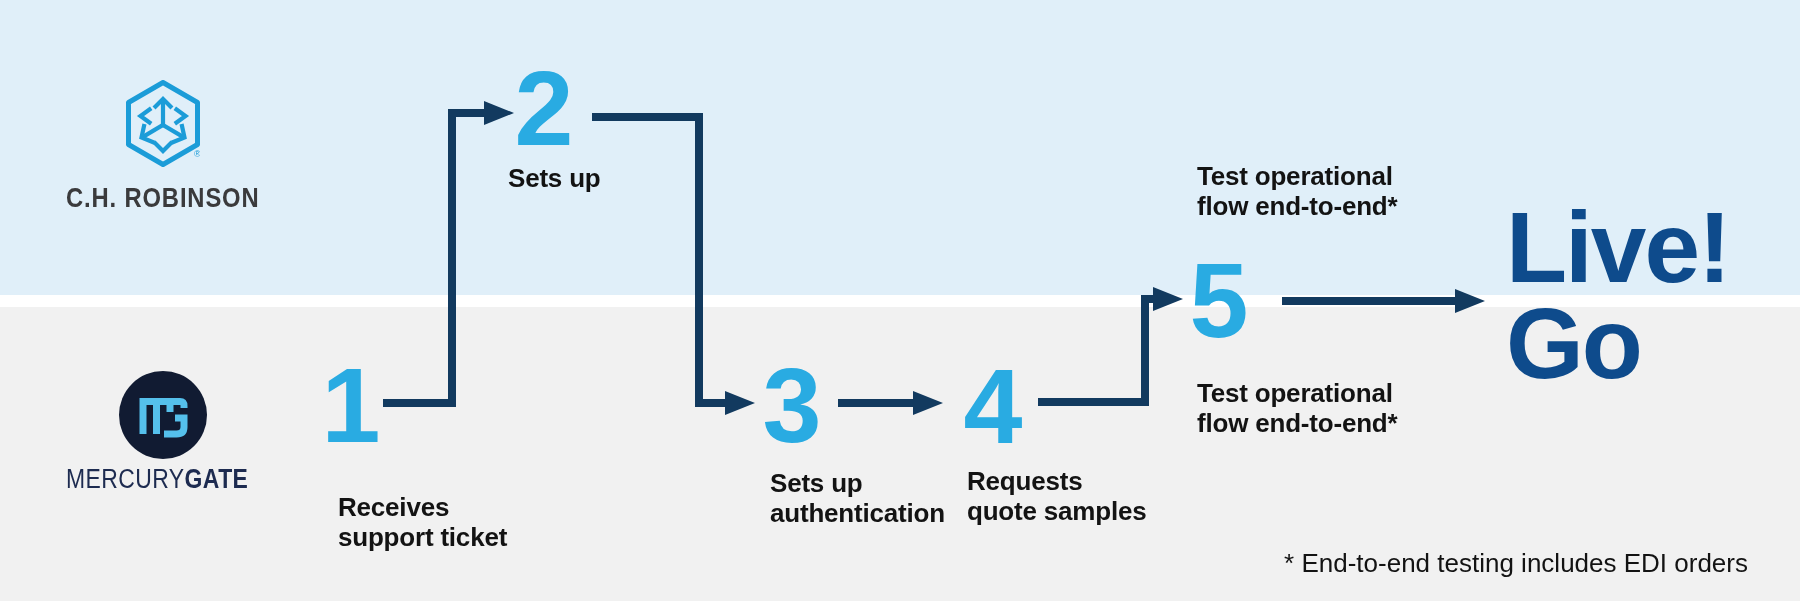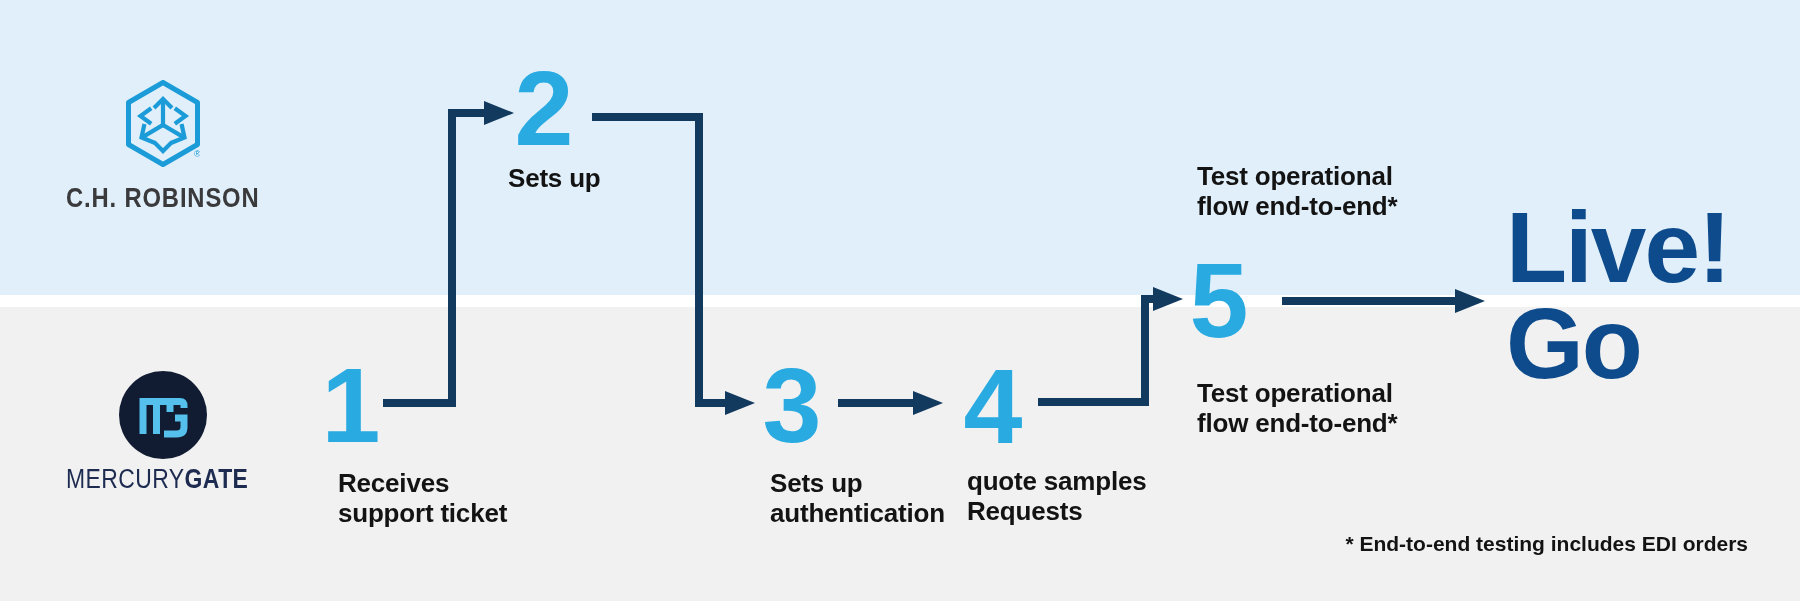--- a/index.html
+++ b/index.html
@@ -109,7 +109,7 @@
   <div class="num" style="left:993px;top:353px">4</div>
   <div class="num" style="left:1219px;top:247px">5</div>
 
-  <div class="lbl" style="left:338px;top:468px">
+  <div class="lbl" style="left:338px;top:492px">
     <div>Receives</div>
     <div>support ticket</div>
   </div>

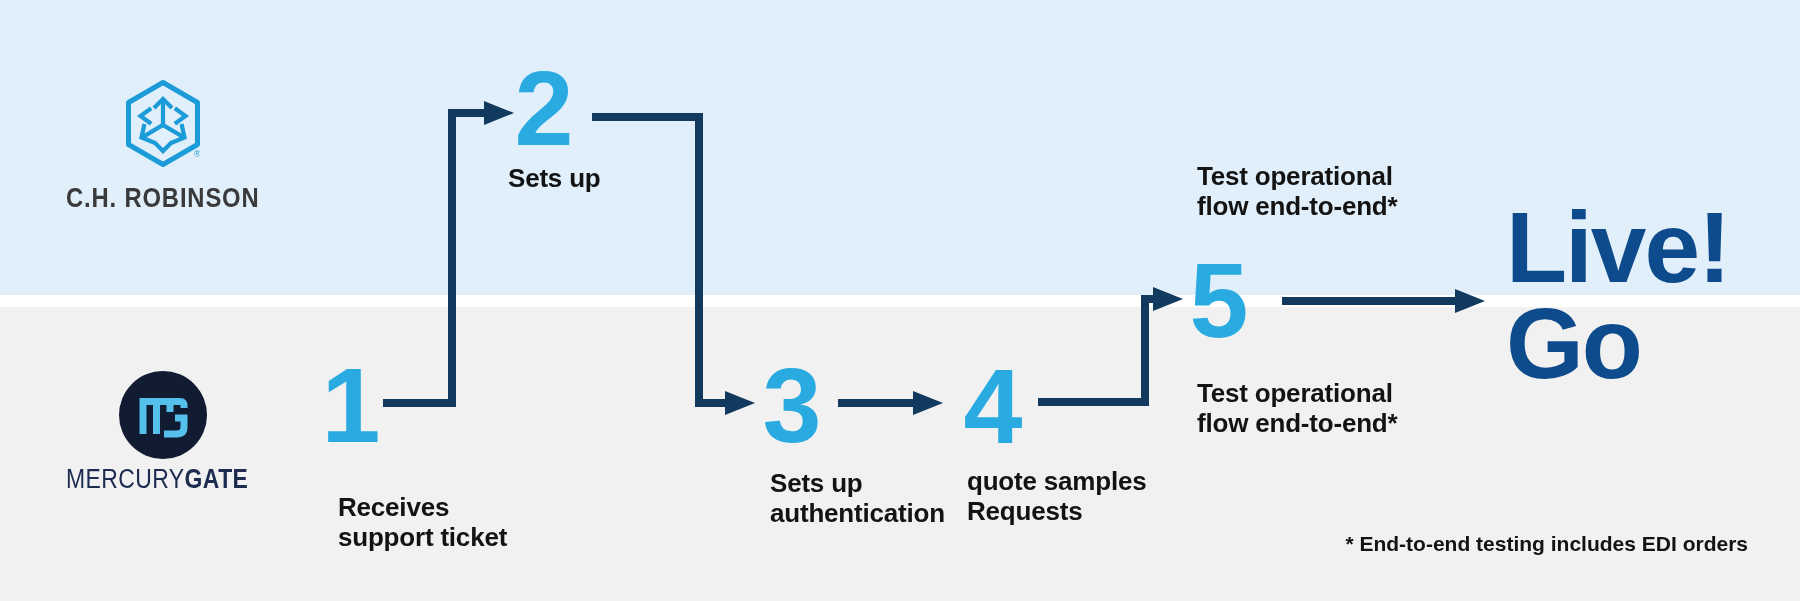--- a/index.html
+++ b/index.html
@@ -121,8 +121,8 @@
     <div>authentication</div>
   </div>
   <div class="lbl" style="left:967px;top:466px">
+    <div>Requests</div>
     <div>quote samples</div>
-    <div>Requests</div>
   </div>
   <div class="lbl" style="left:1197px;top:161px">
     <div>Test operational</div>

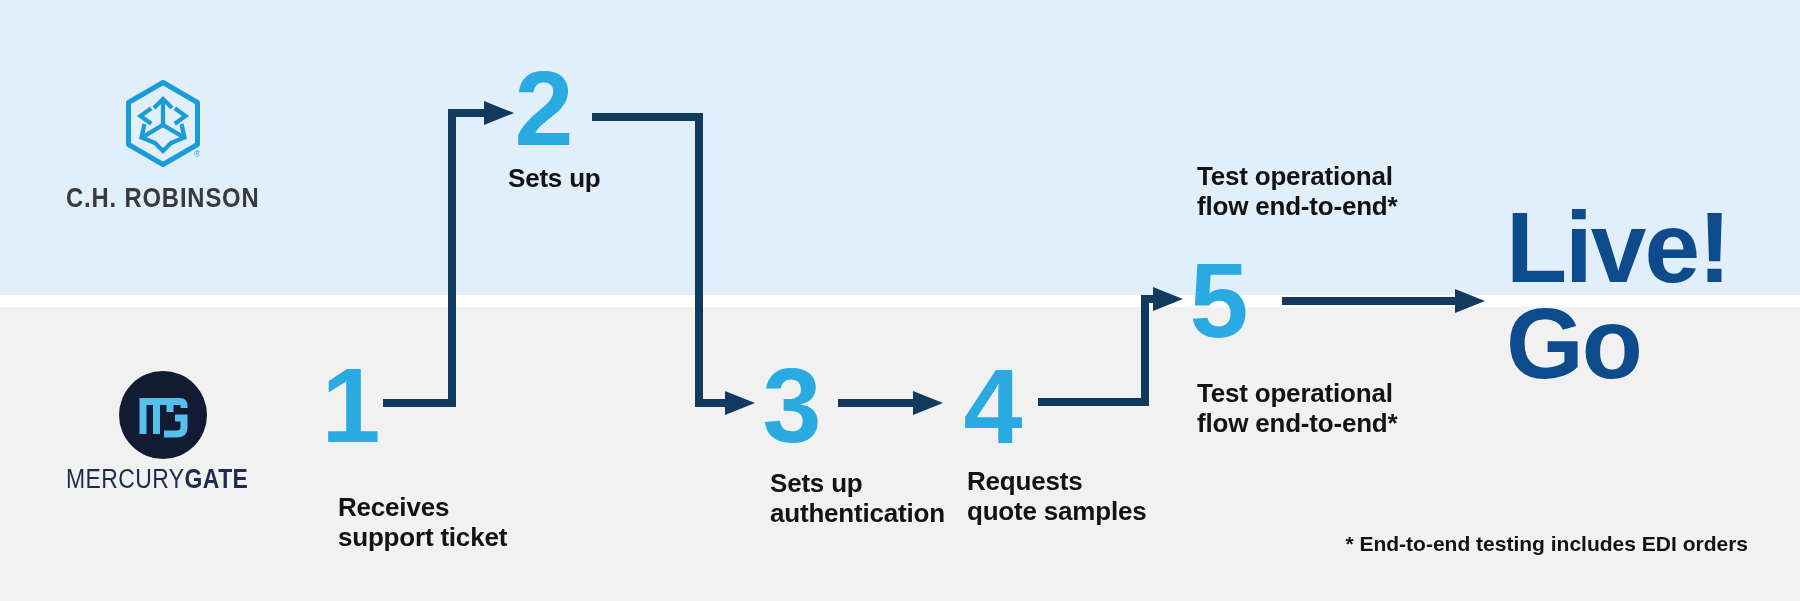--- a/index.html
+++ b/index.html
@@ -56,8 +56,8 @@
     letter-spacing:-2px;white-space:nowrap;
   }
   .footnote{
-    position:absolute;right:52px;top:532px;font-size:21px;
-    color:var(--text-dark);white-space:nowrap;font-weight:bold;
+    position:absolute;right:52px;top:548px;font-size:26px;
+    color:var(--text-dark);white-space:nowrap;
   }
 </style>
 </head>

